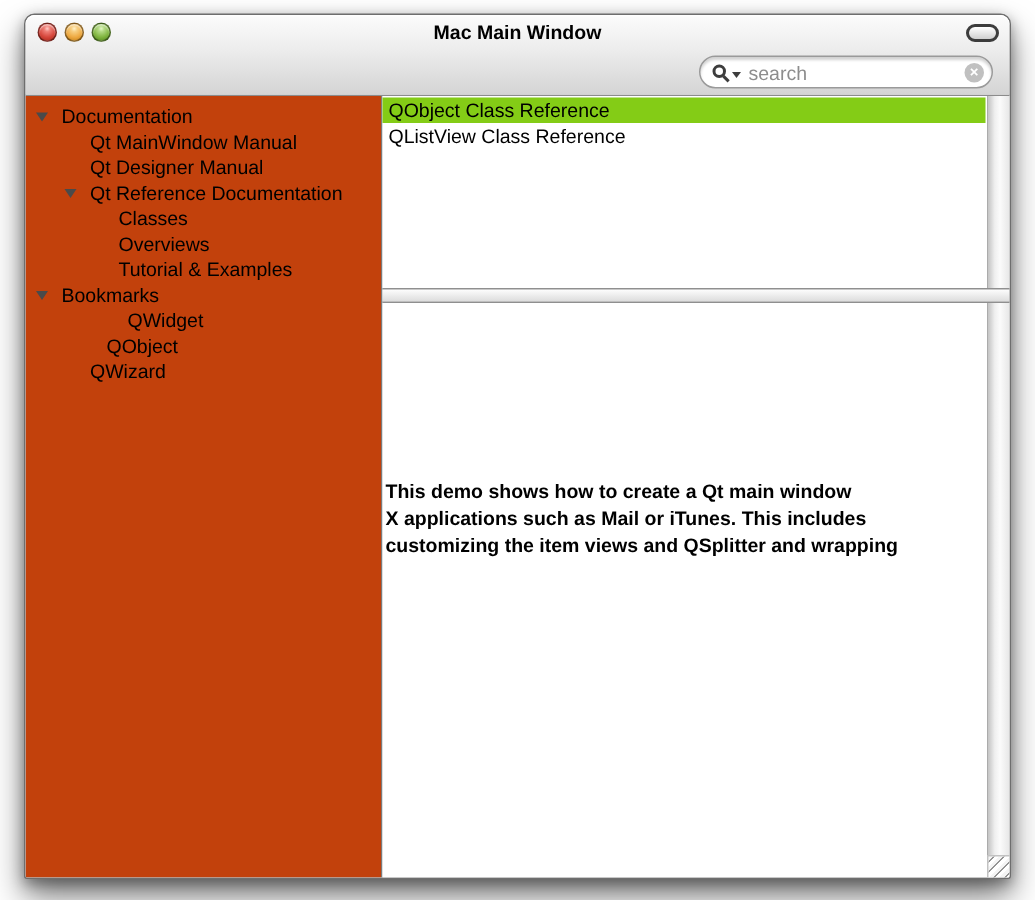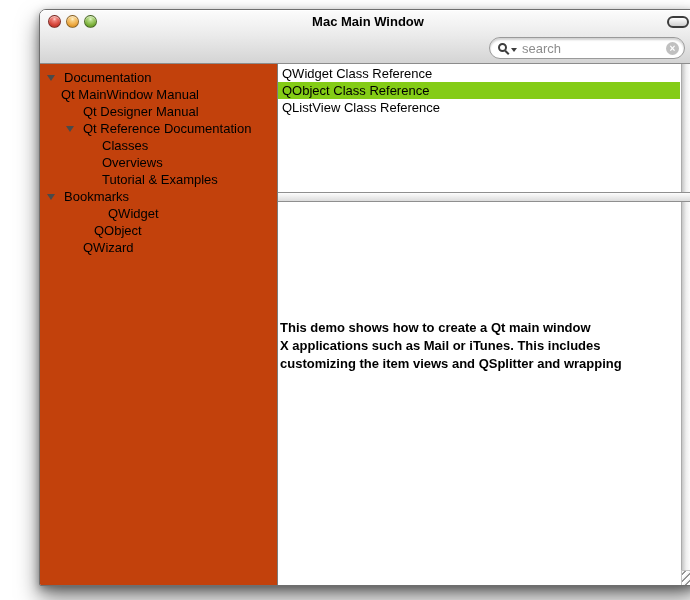--- a/index.html
+++ b/index.html
@@ -5,7 +5,7 @@
   * { box-sizing: border-box; margin: 0; padding: 0; }
   html, body { width: 690px; height: 600px; background: #ffffff; overflow: hidden;
     font-family: "Liberation Sans", sans-serif; }
-  .stage { position: relative; width: 548px; height: 600px; margin-left: 23px; }
+  .stage { position: relative; width: 548px; height: 600px; }
 
   
   .window { position: absolute; left: 16px; top: 9px; width: 658px; height: 577px;

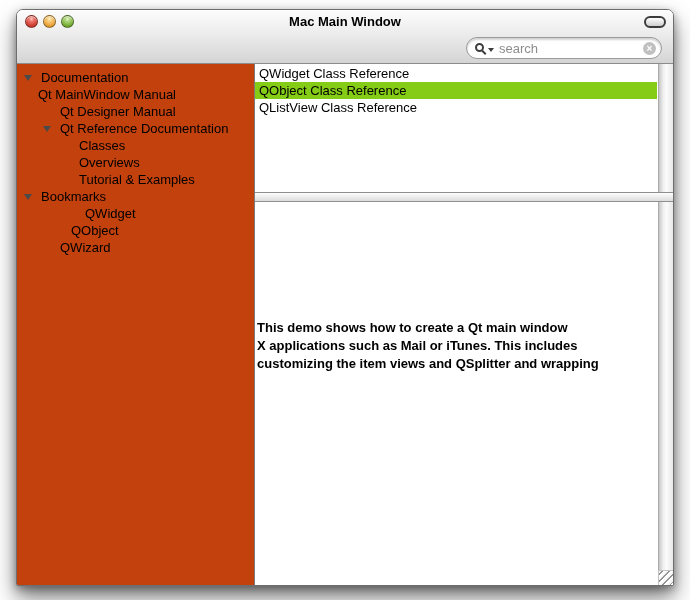--- a/index.html
+++ b/index.html
@@ -141,7 +141,6 @@
 
         <div class="listpane">
           <div class="list-rows">
-              <div class="list-row">QWidget Class Reference</div>
               <div class="list-row selected">QObject Class Reference</div>
               <div class="list-row">QListView Class Reference</div>
             </div>

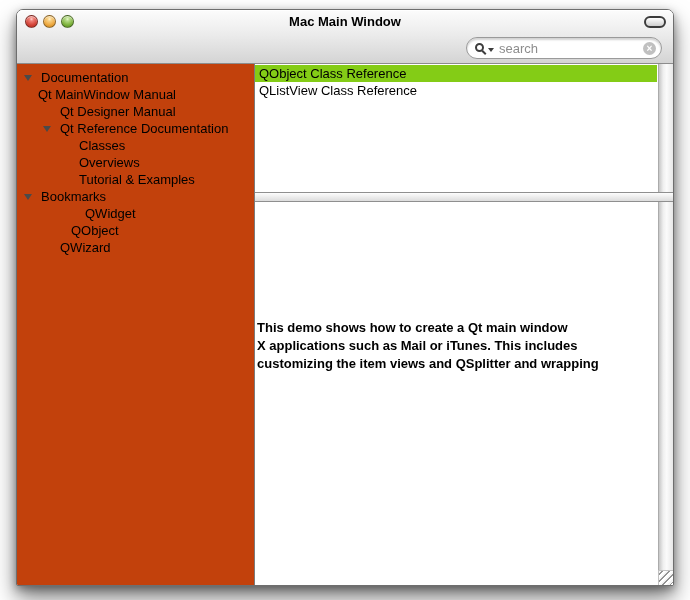--- a/index.html
+++ b/index.html
@@ -124,7 +124,7 @@
 
       <div class="sidebar">
           <div class="tree-row"><span class="tri" style="left: 7px;"></span><span style="padding-left: 24px;">Documentation</span></div>
-          <div class="tree-row"><span style="padding-left: 21px;">Qt MainWindow Manual</span></div>
+          <div class="tree-row"><span style="padding-left: 43px;">Qt MainWindow Manual</span></div>
           <div class="tree-row"><span style="padding-left: 43px;">Qt Designer Manual</span></div>
           <div class="tree-row"><span class="tri" style="left: 26px;"></span><span style="padding-left: 43px;">Qt Reference Documentation</span></div>
           <div class="tree-row"><span style="padding-left: 62px;">Classes</span></div>

